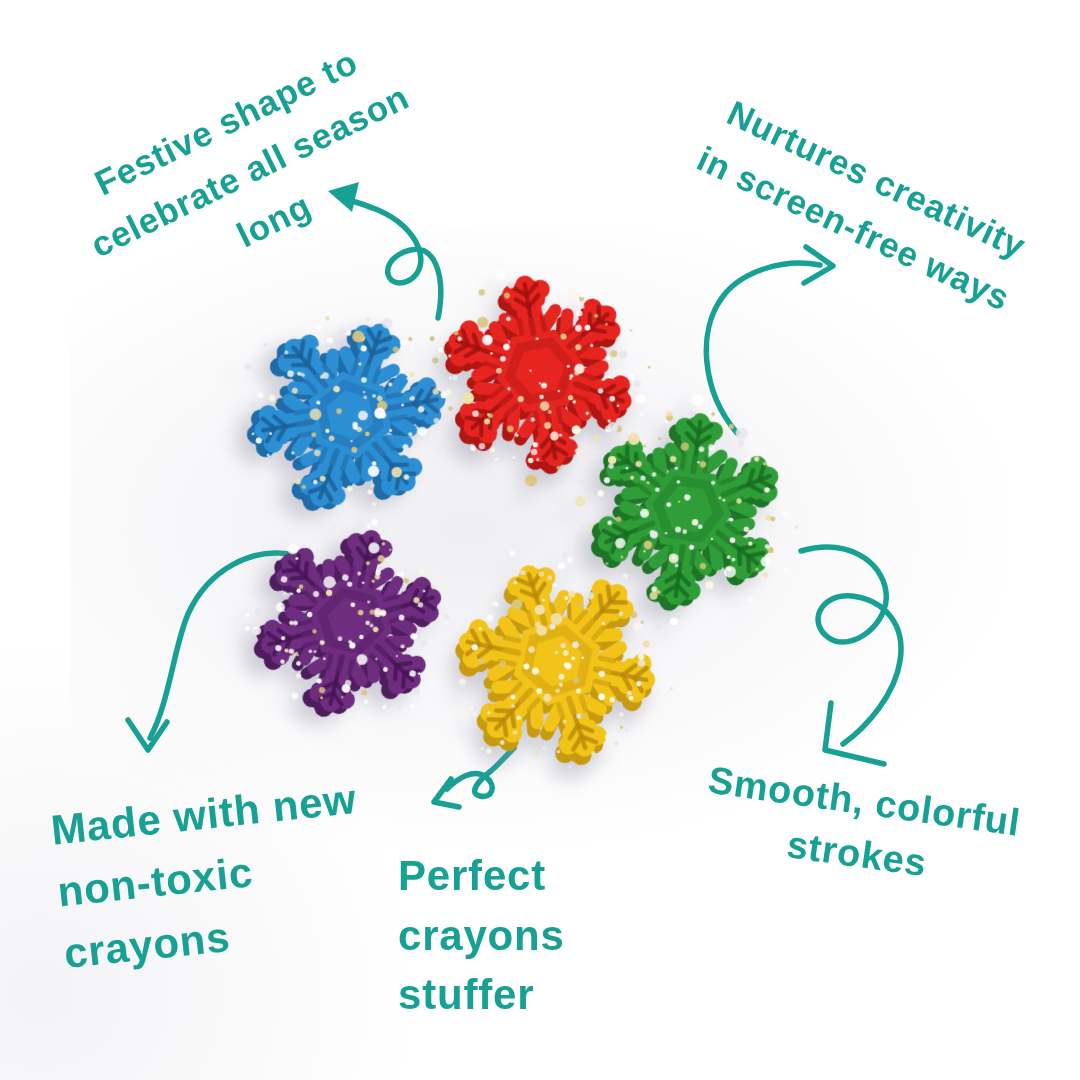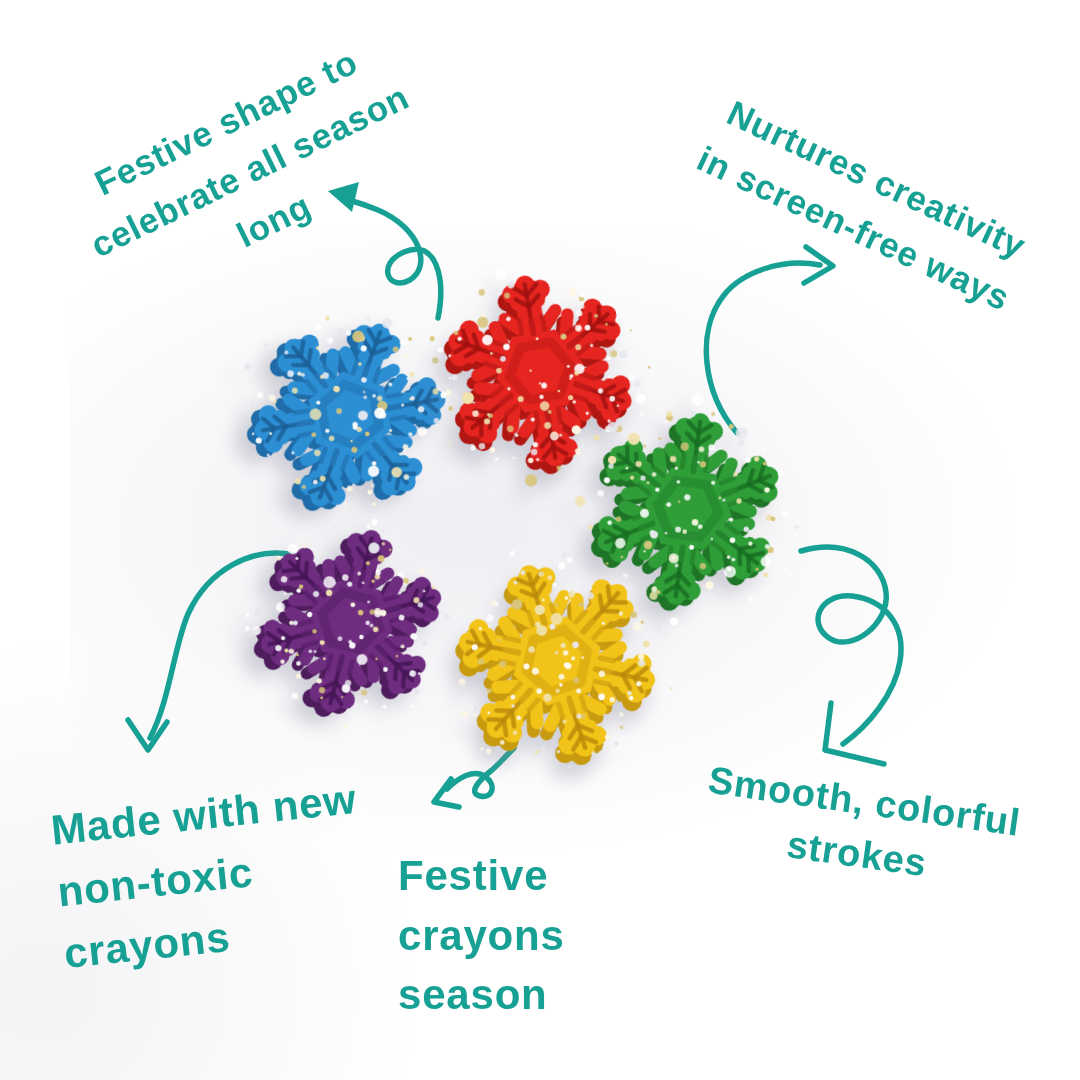--- a/index.html
+++ b/index.html
@@ -659,7 +659,7 @@
     <div>crayons</div>
   </div>
   <div class="caption c-stocking">
-    <div>Festive</div>
+    <div>Perfect</div>
     <div>crayons</div>
     <div>season</div>
   </div>

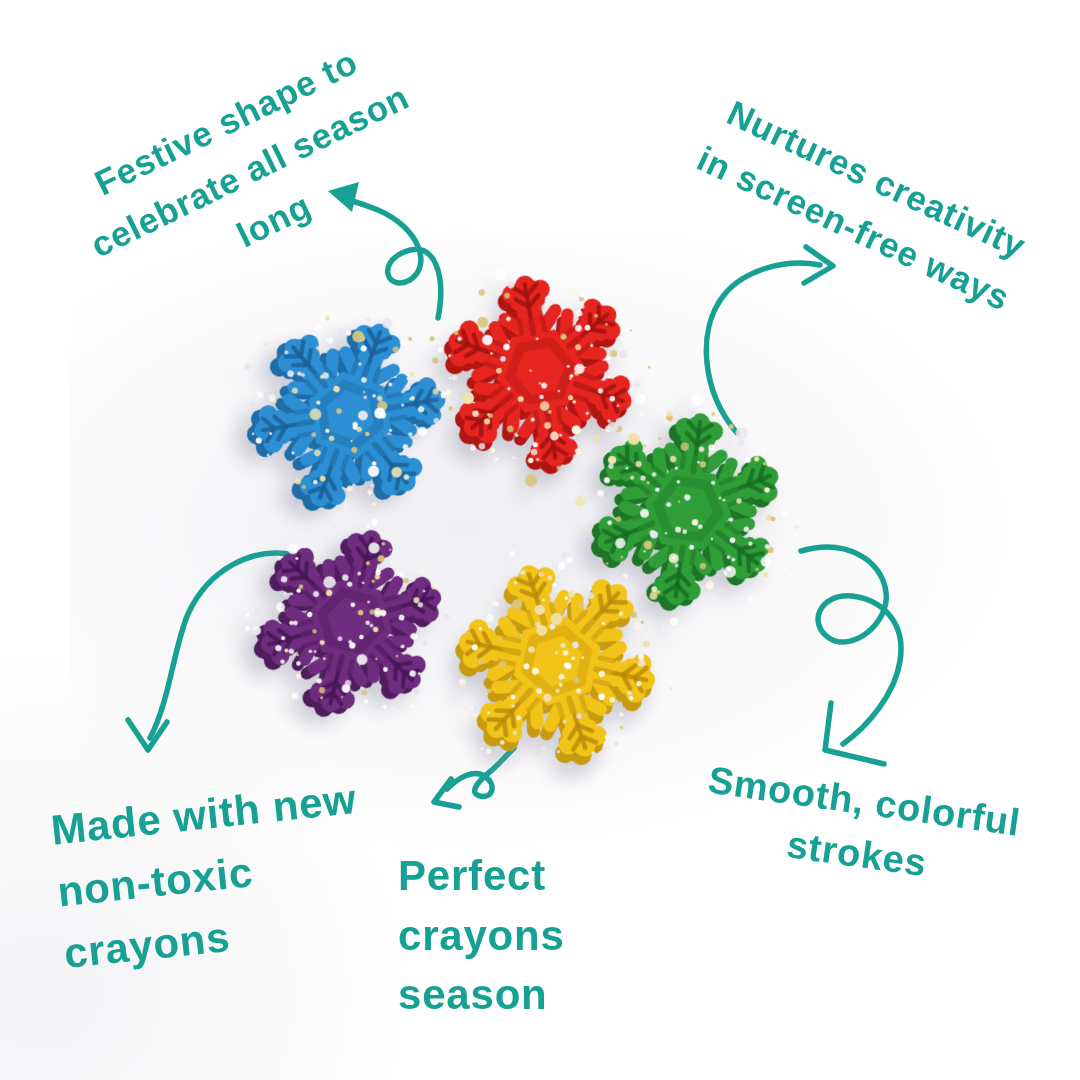--- a/index.html
+++ b/index.html
@@ -661,7 +661,7 @@
   <div class="caption c-stocking">
     <div>Perfect</div>
     <div>crayons</div>
-    <div>season</div>
+    <div>stuffer</div>
   </div>
   <div class="caption c-strokes">
     <div>Smooth, colorful</div>

